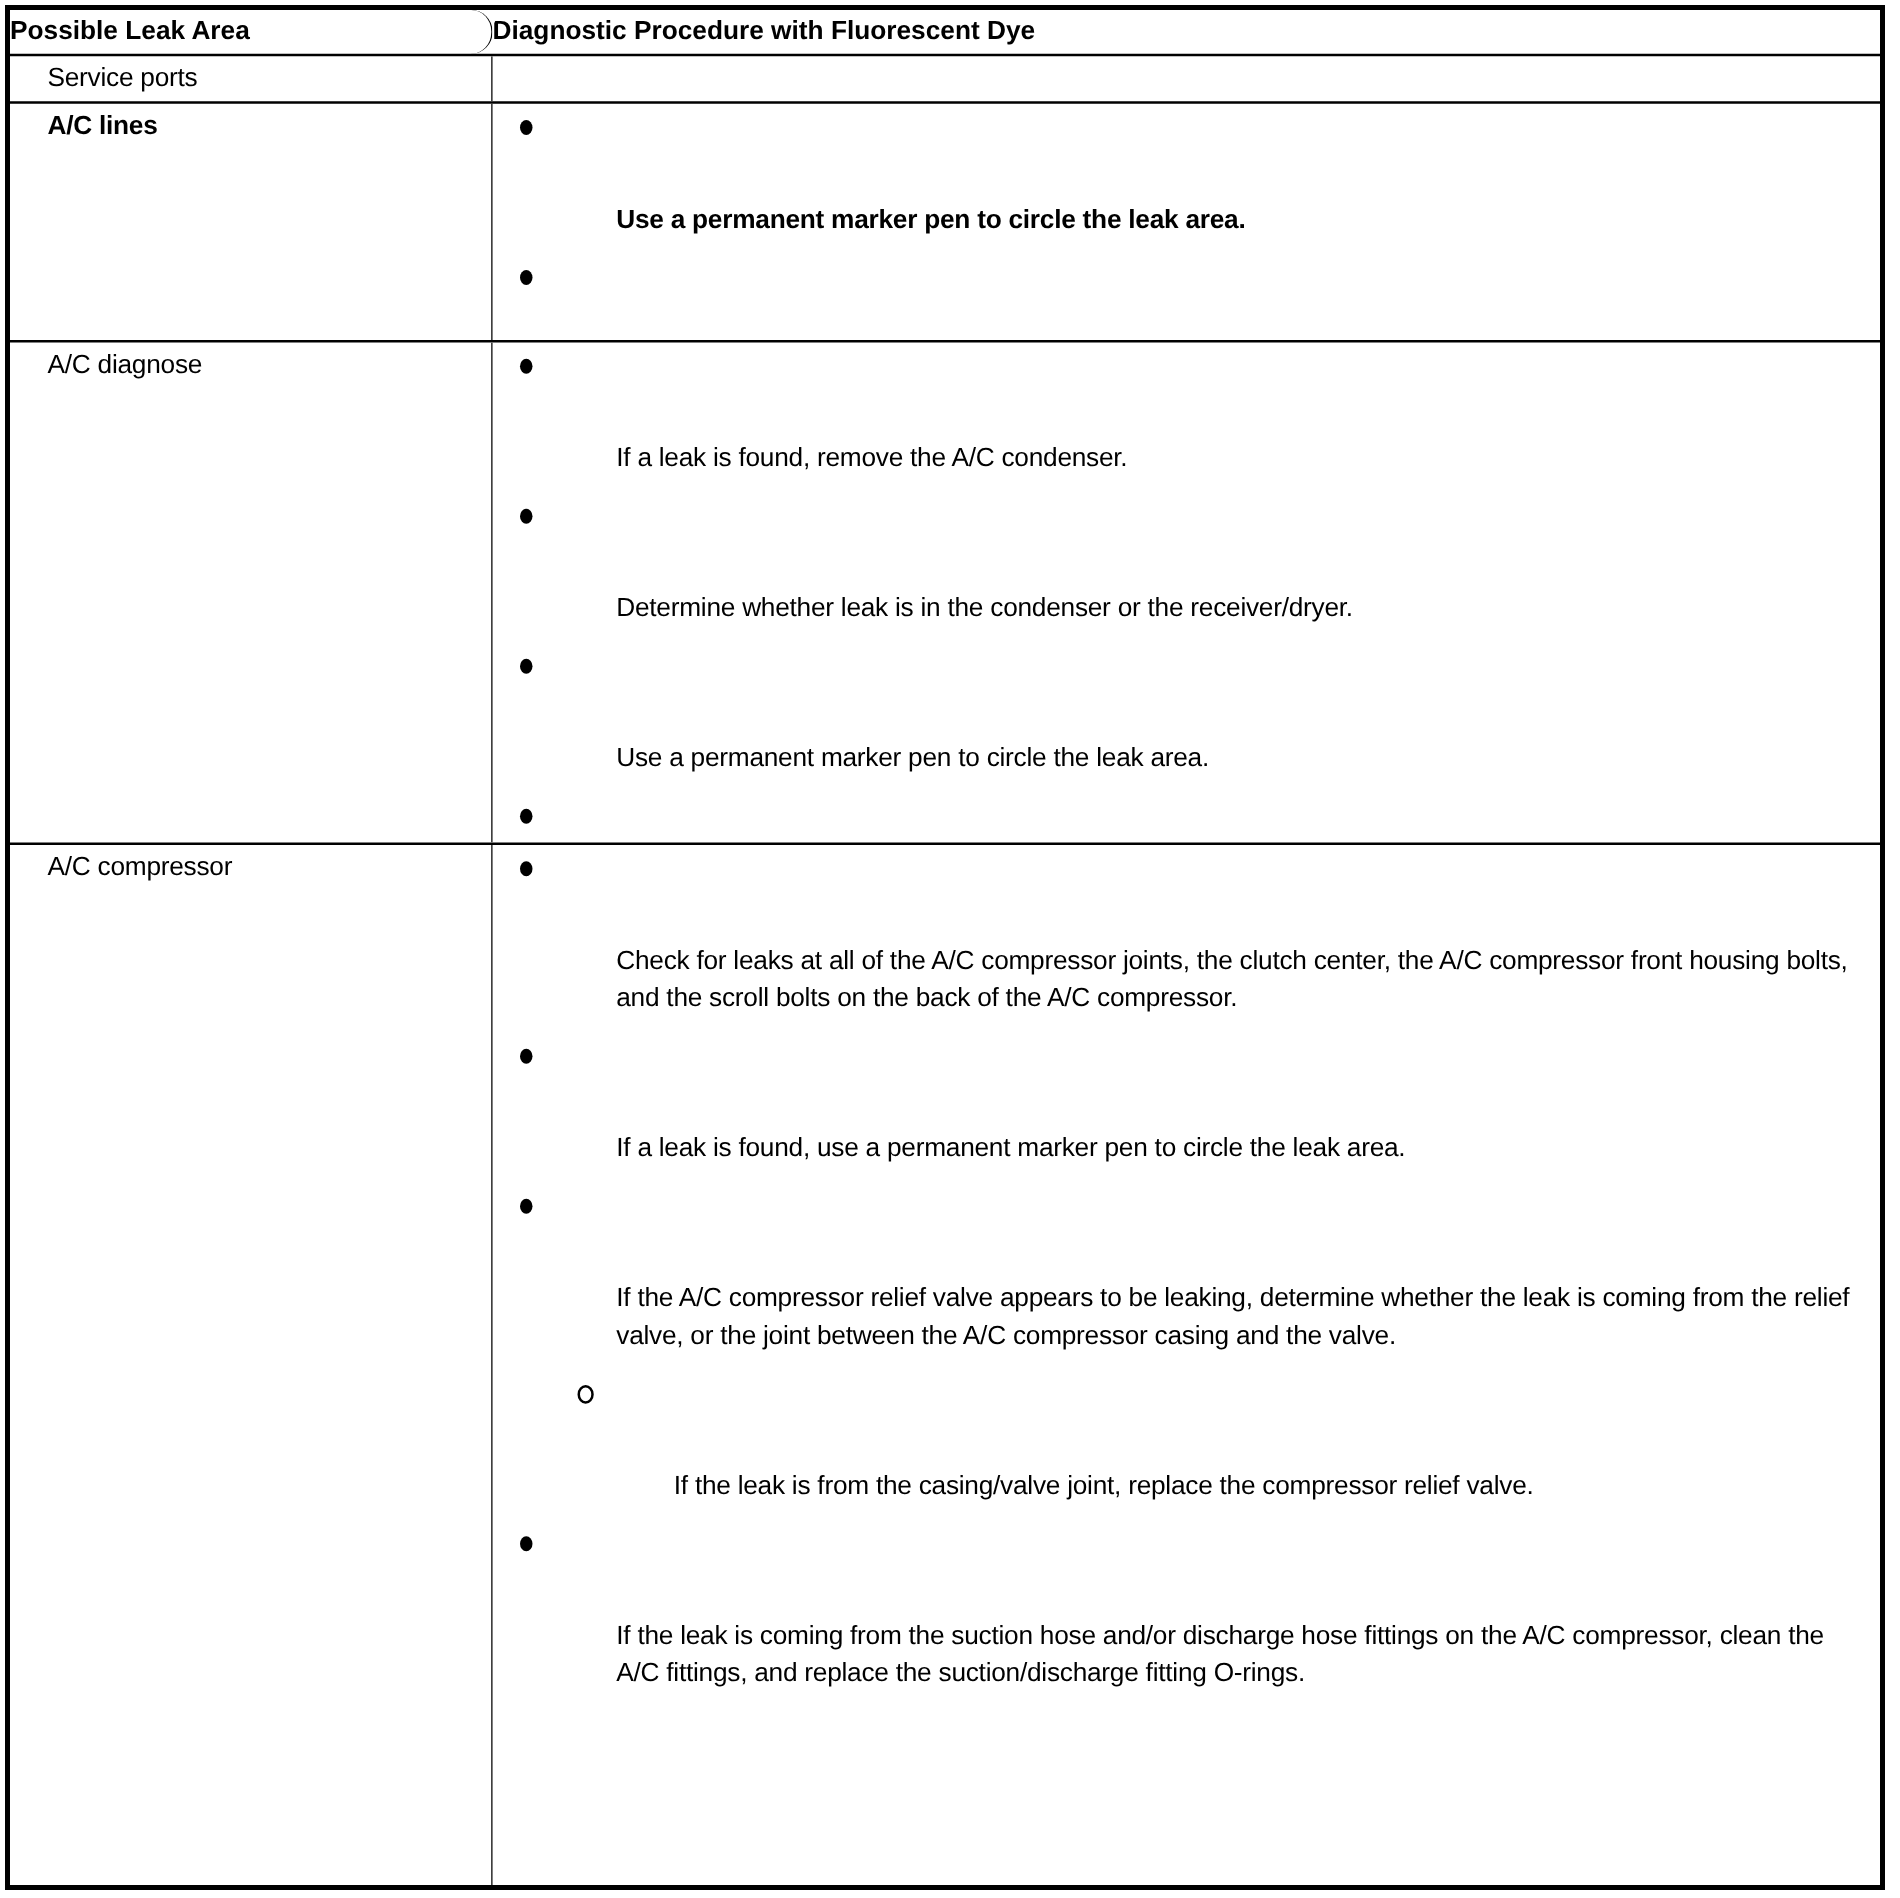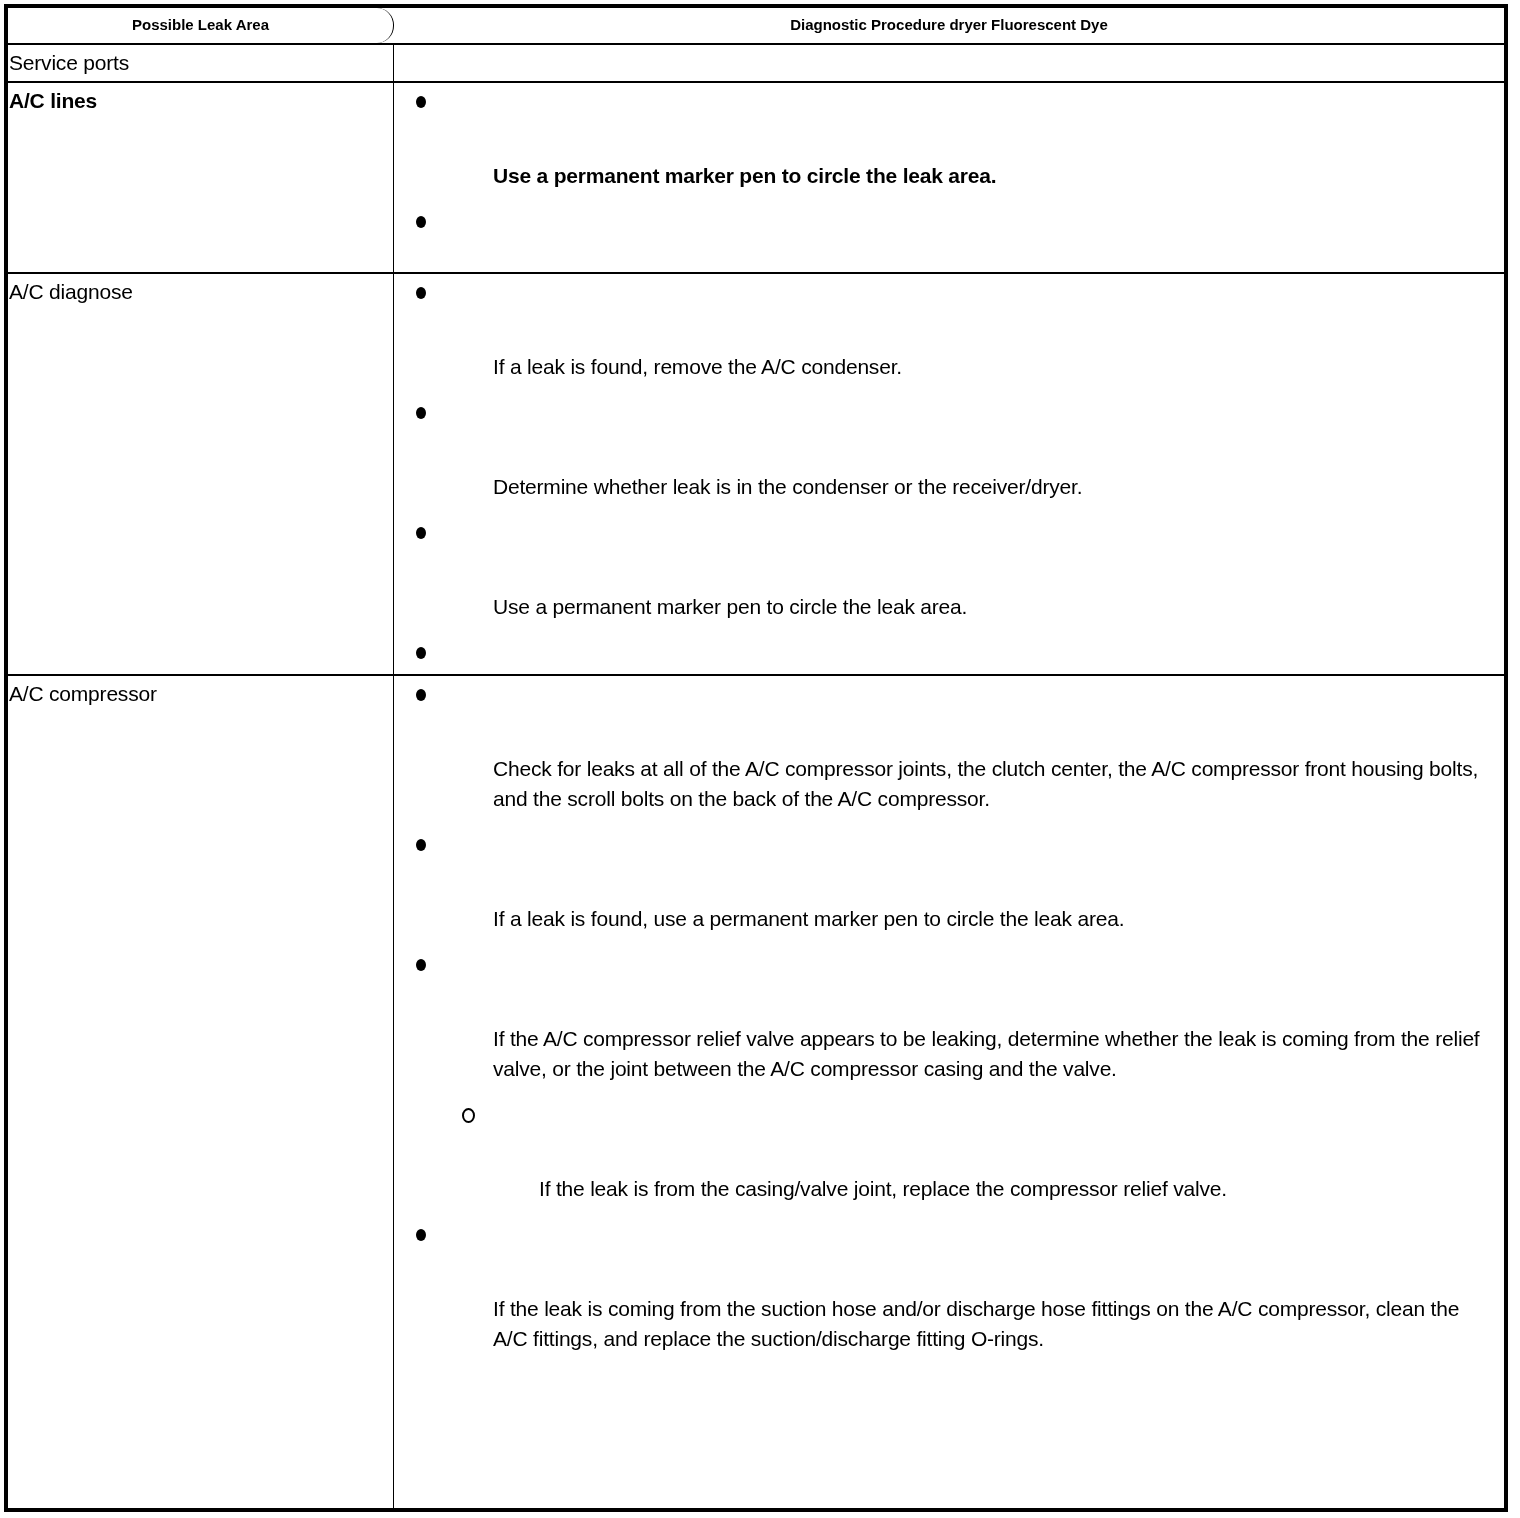--- a/index.html
+++ b/index.html
@@ -12,7 +12,7 @@
     .cell-left { position: absolute; left: 0; top: 0; width: 386px; height: 100%;
                  border-right: 1px solid #000; box-sizing: border-box; }
     .cell-right { position: absolute; left: 386px; top: 0; right: 0; height: 100%; overflow: hidden; }
-    .hdr { font-weight: bold; font-size: 15px; text-align: center; line-height: 34px; border-radius: 17px; }
+    .hdr { font-weight: bold; font-size: 21px; line-height: 34px; border-radius: 17px; }
     .txt { font-size: 21px; line-height: 30px; letter-spacing: -0.2px; }
     .left-label { position: absolute; left: 1px; top: 3px; }
     .plain { position: absolute; left: 3px; top: 3px; white-space: nowrap; }

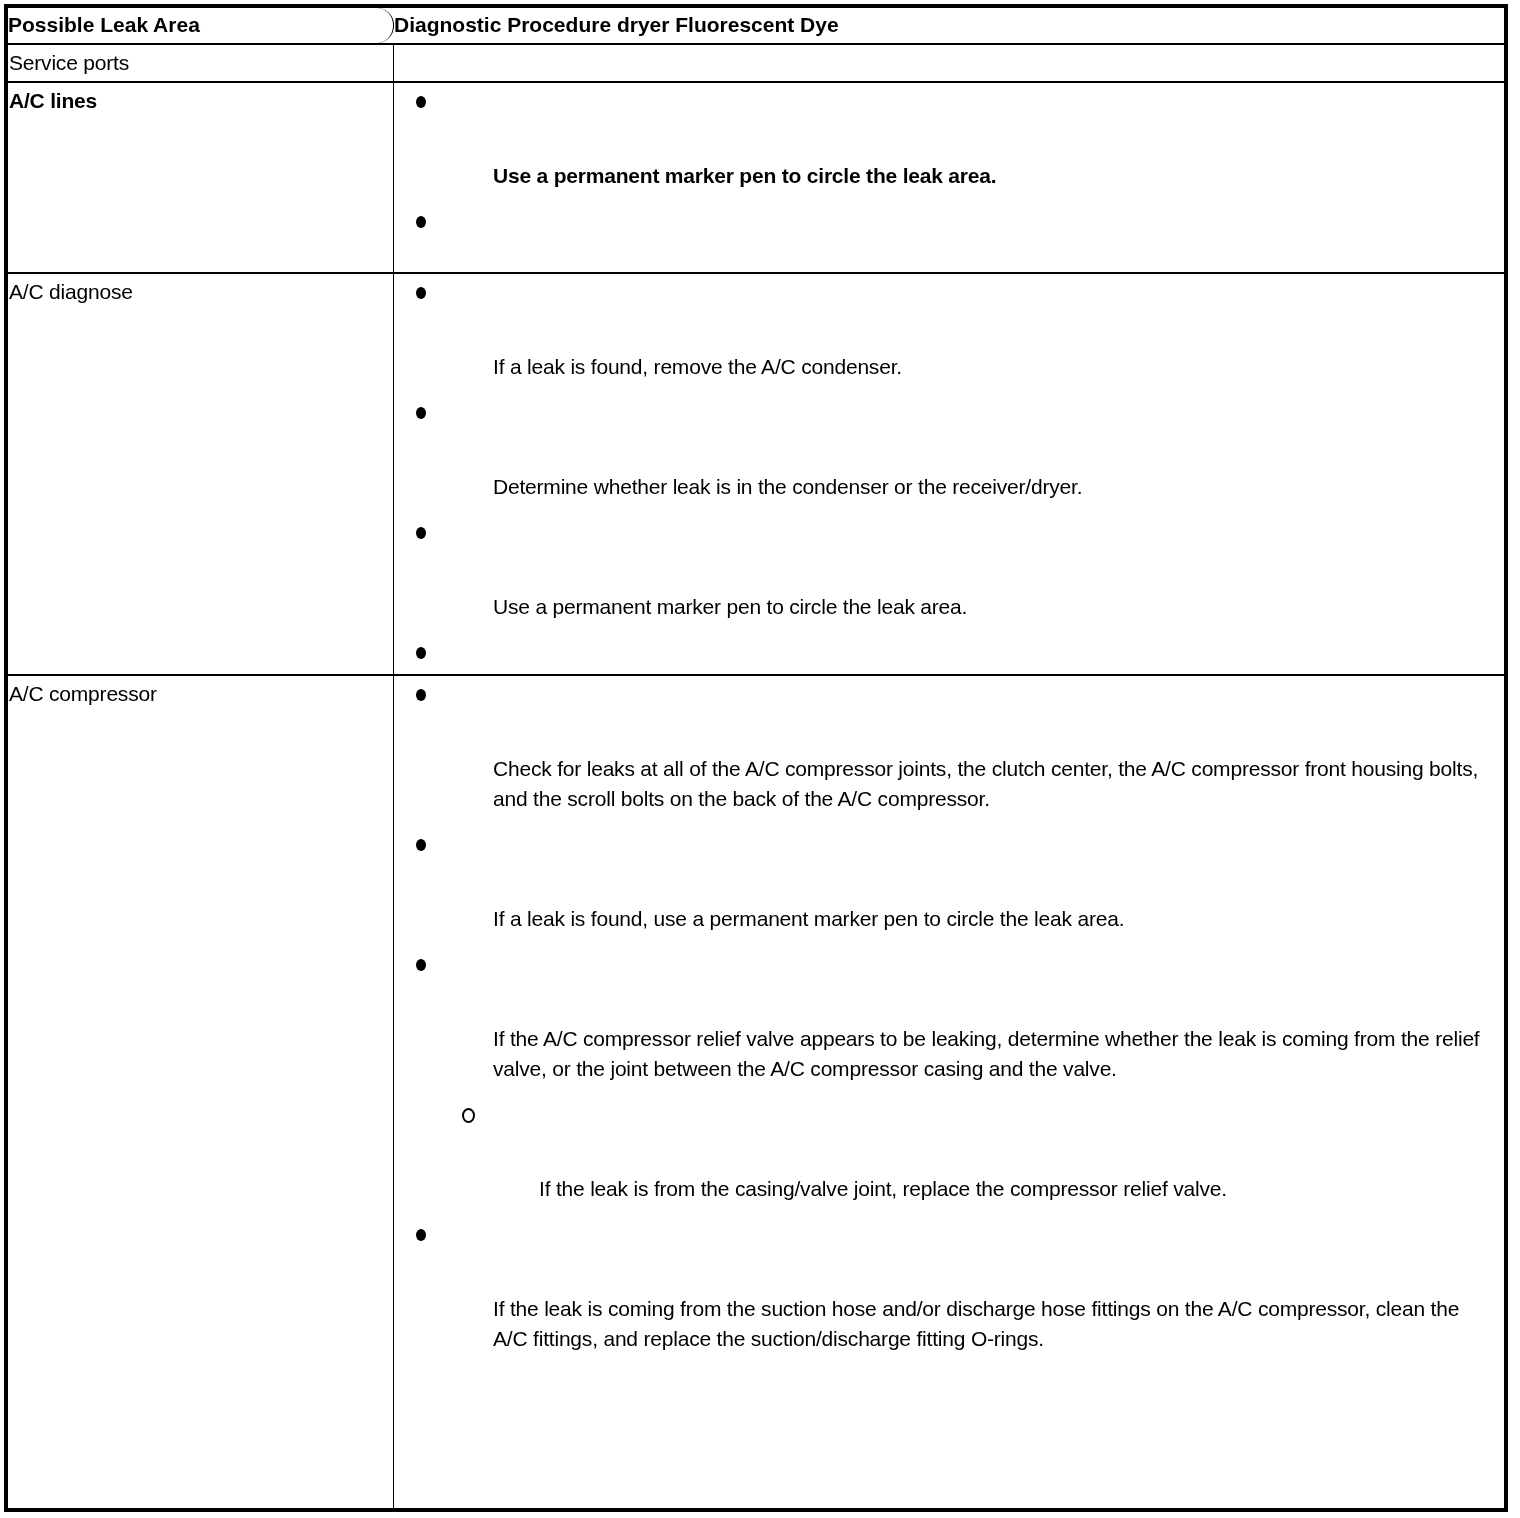--- a/index.html
+++ b/index.html
@@ -36,7 +36,7 @@
 
   <div class="row" style="top:0; height:37px;">
     <div class="cell-left hdr">Possible Leak Area</div>
-    <div class="cell-right hdr">Diagnostic Procedure dryer Fluorescent Dye</div>
+    <div class="cell-right hdr">Diagnostic Procedure with Fluorescent Dye</div>
   </div>
 
   <div class="row" style="top:37px; height:38px;">

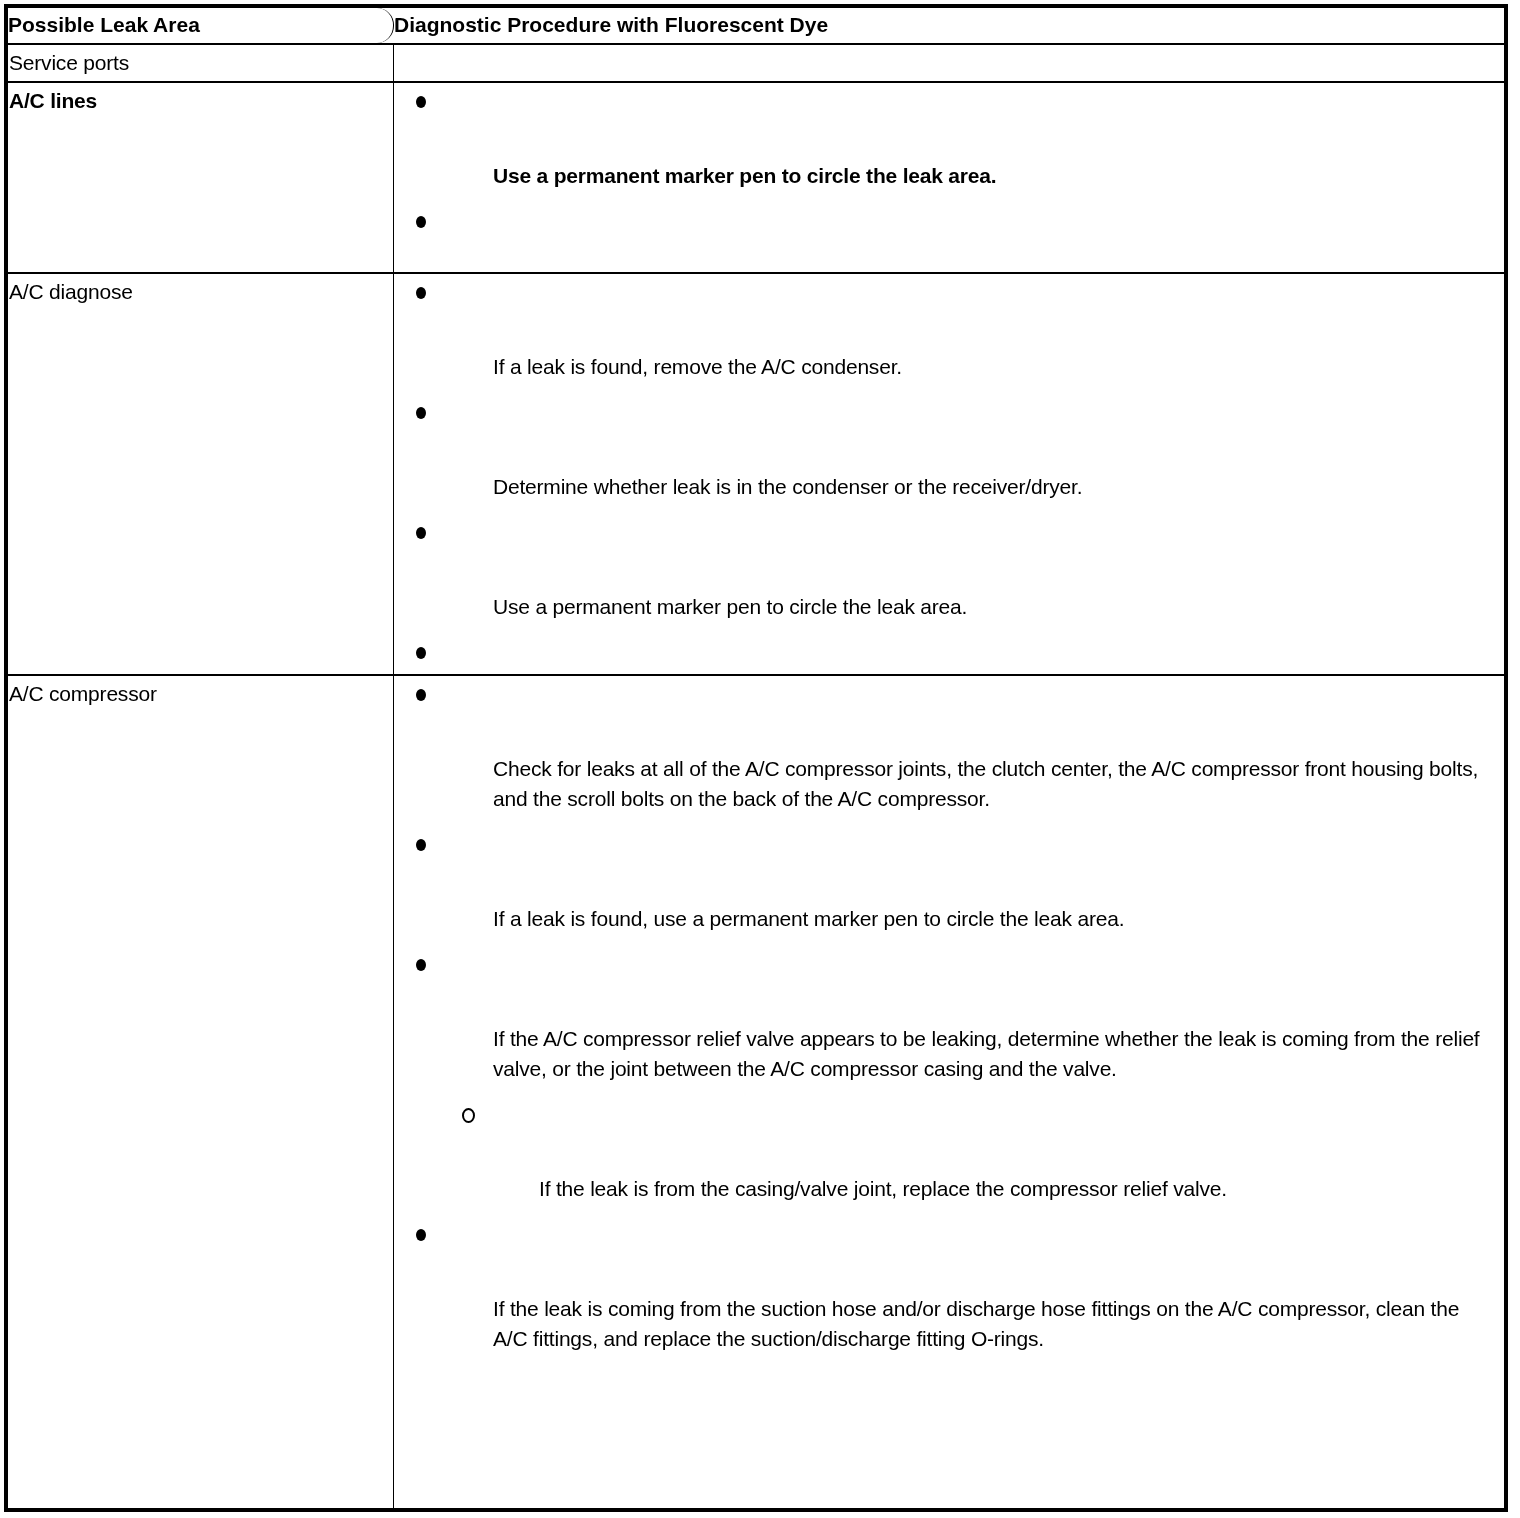--- a/index.html
+++ b/index.html
@@ -14,7 +14,7 @@
     .cell-right { position: absolute; left: 386px; top: 0; right: 0; height: 100%; overflow: hidden; }
     .hdr { font-weight: bold; font-size: 21px; line-height: 34px; border-radius: 17px; }
     .txt { font-size: 21px; line-height: 30px; letter-spacing: -0.2px; }
-    .left-label { position: absolute; left: 1px; top: 3px; }
+    .left-label { position: absolute; left: 1px; top: 3px; padding-left: 29px; }
     .plain { position: absolute; left: 3px; top: 3px; white-space: nowrap; }
     ul.items { list-style: none; margin: 0; padding: 0; position: absolute; left: 0; top: 3px; right: 10px; }
     li.item { position: relative; padding-left: 54px; }

